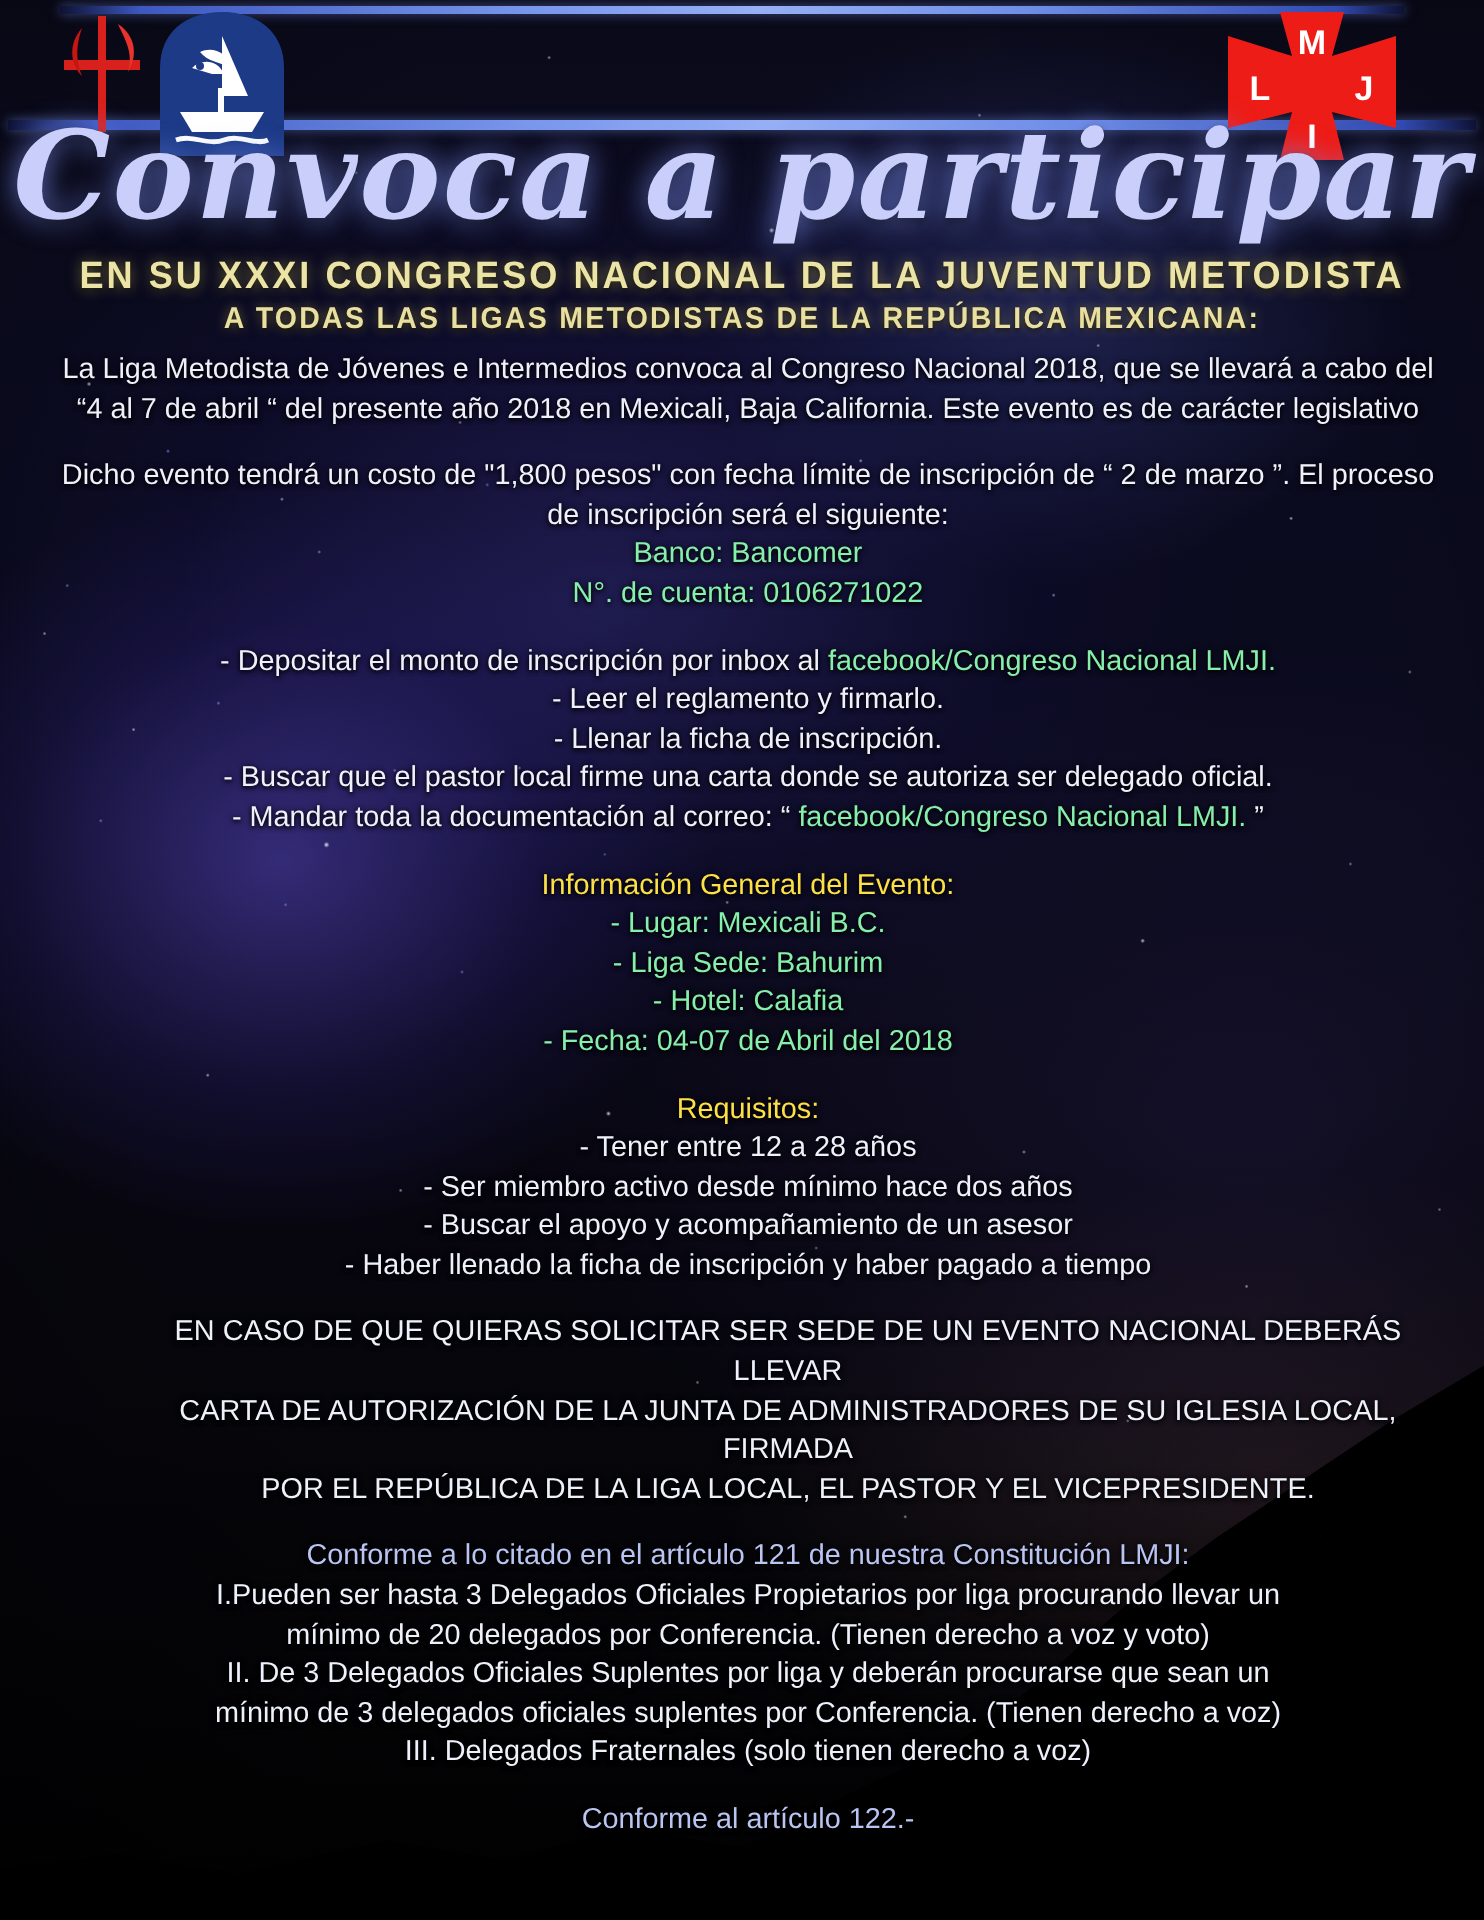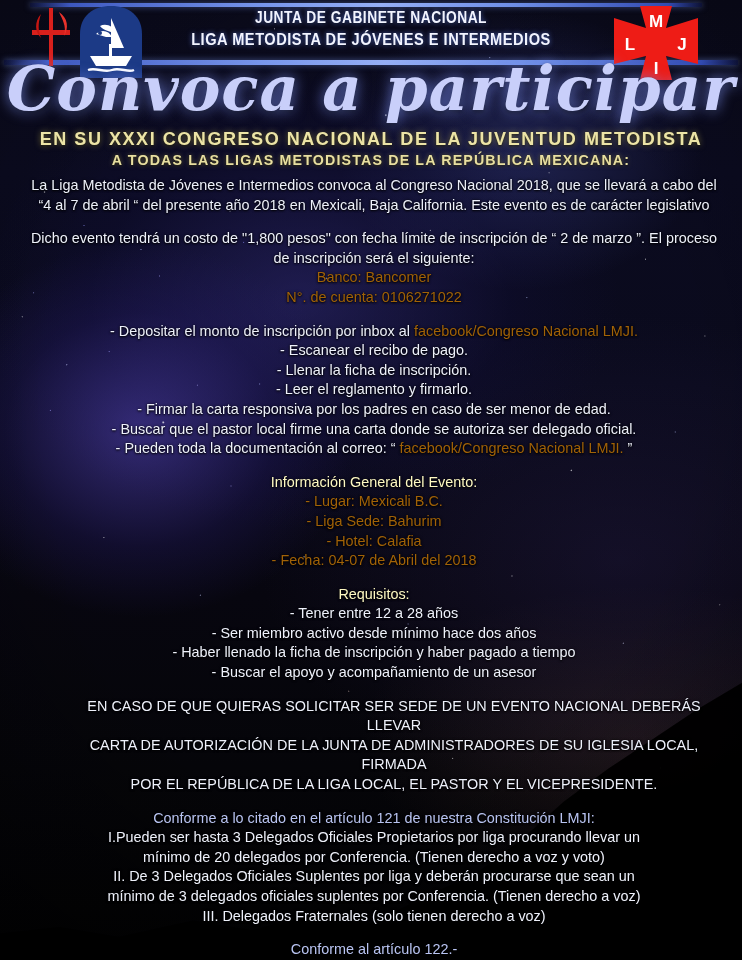--- a/index.html
+++ b/index.html
@@ -233,10 +233,6 @@
       <text x="46" y="72" font-family="Liberation Sans, sans-serif" font-size="17" font-weight="bold" fill="#fff" text-anchor="middle">I</text>
     </svg>
 
-    <div class="hdr-org">
-      <span class="l1">JUNTA DE GABINETE NACIONAL</span>
-      <span class="l2">LIGA METODISTA DE JÓVENES E INTERMEDIOS</span>
-    </div>
 
     <div class="title-script">Convoca  a participar</div>
 

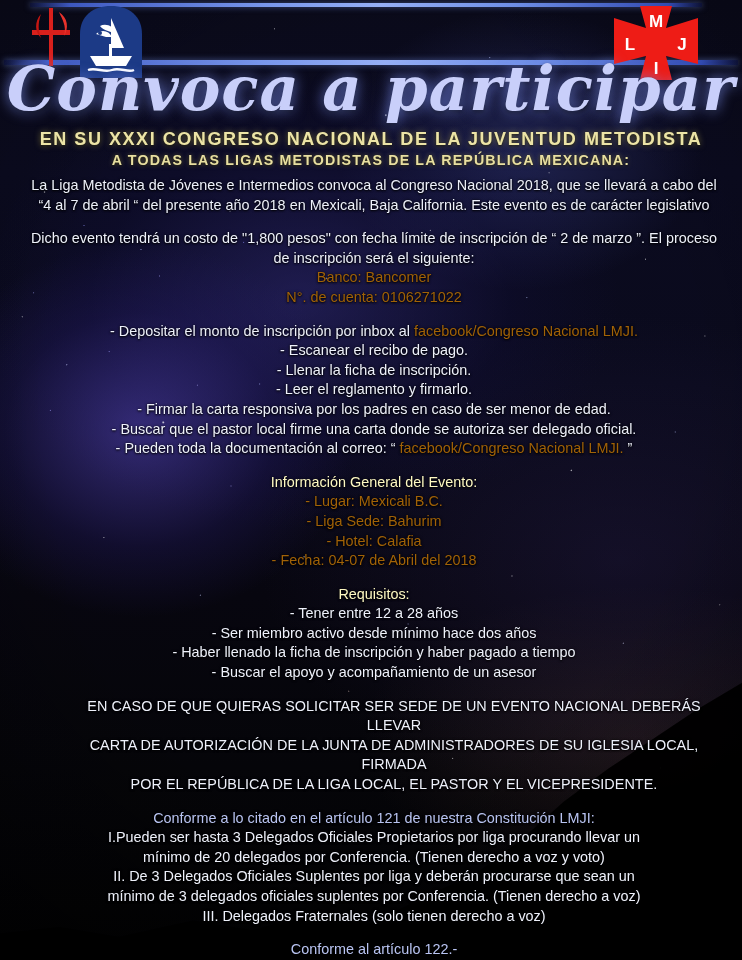--- a/index.html
+++ b/index.html
@@ -185,7 +185,7 @@
   }
   .body p{margin:0;text-align:center;}
   .gap{height:14px;}
-  .gold{color:#a16207;}
+  .gold{color:#86efac;}
   .white{color:#fef9c3;}
   .lav{color:#b9c4f2;}
   .upper-para{letter-spacing:.05px;margin-left:40px;}

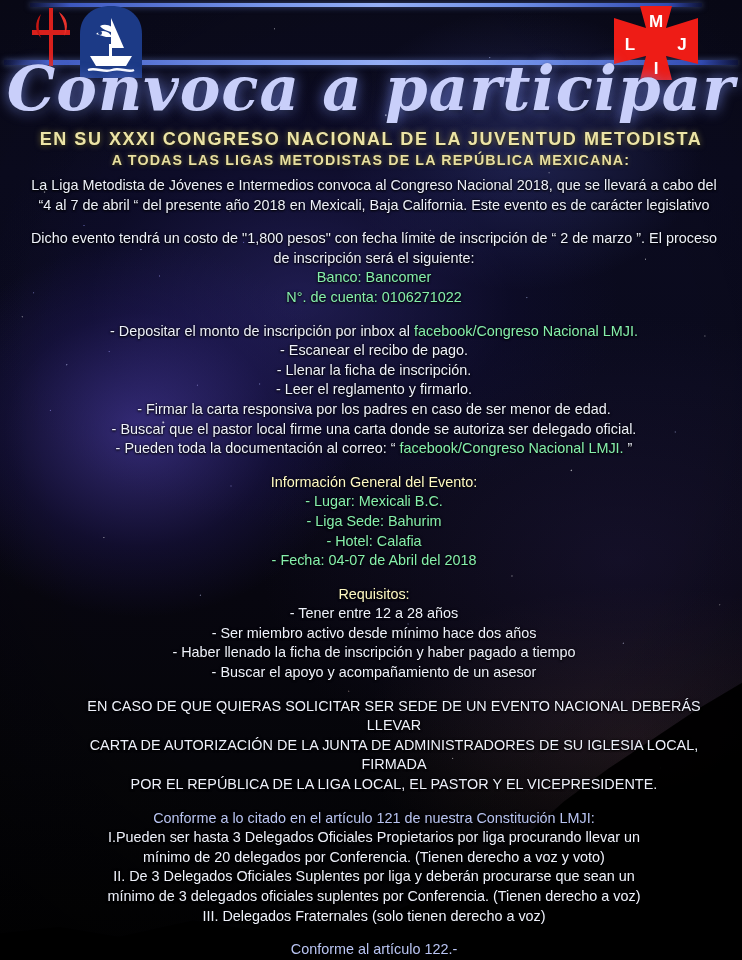--- a/index.html
+++ b/index.html
@@ -262,7 +262,6 @@
 
       <div>
         <p><span>- Depositar el monto de inscripción por inbox al </span><span class="gold">facebook/Congreso Nacional LMJI.</span></p>
-        <p>- Escanear el recibo de pago.</p>
         <p>- Llenar la ficha de inscripción.</p>
         <p>- Leer el reglamento y firmarlo.</p>
         <p>- Firmar la carta responsiva por los padres en caso de ser menor de edad.</p>

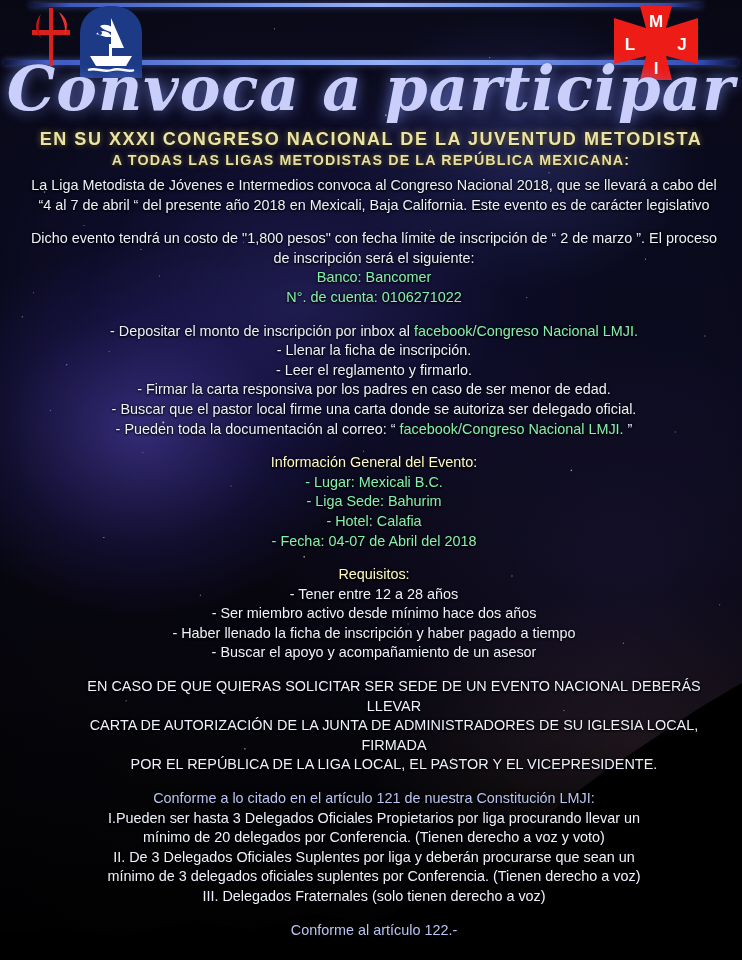--- a/index.html
+++ b/index.html
@@ -262,8 +262,8 @@
 
       <div>
         <p><span>- Depositar el monto de inscripción por inbox al </span><span class="gold">facebook/Congreso Nacional LMJI.</span></p>
+        <p>- Leer el reglamento y firmarlo.</p>
         <p>- Llenar la ficha de inscripción.</p>
-        <p>- Leer el reglamento y firmarlo.</p>
         <p>- Firmar la carta responsiva por los padres en caso de ser menor de edad.</p>
         <p>- Buscar que el pastor local firme una carta donde se autoriza ser delegado oficial.</p>
         <p><span>- Pueden toda la documentación al correo: “ </span><span class="gold">facebook/Congreso Nacional LMJI.</span><span> ”</span></p>

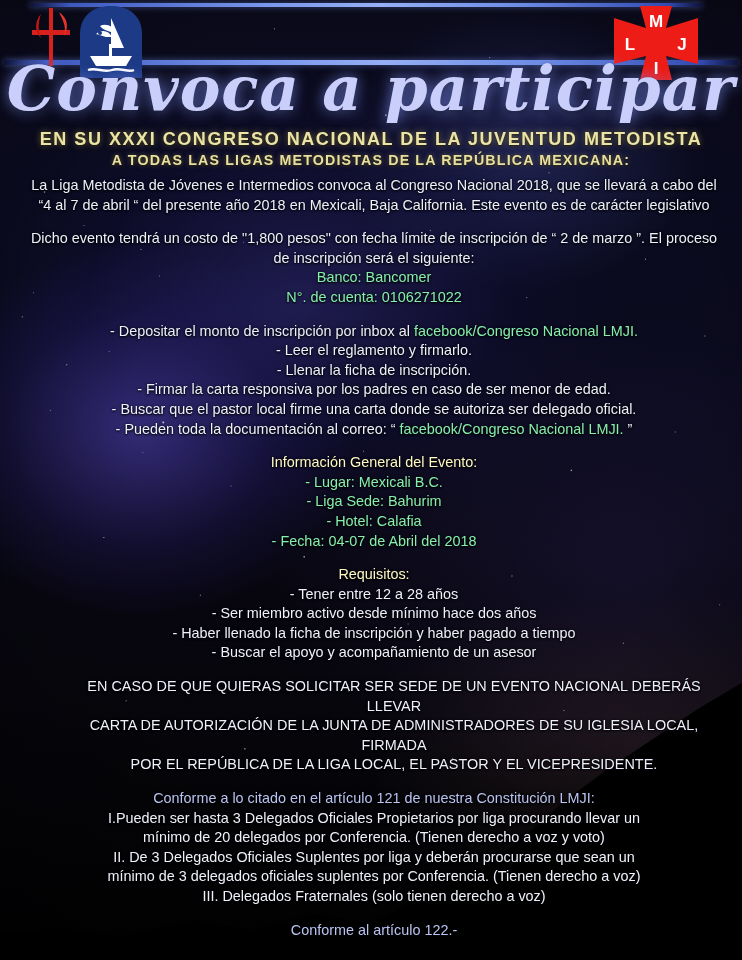--- a/index.html
+++ b/index.html
@@ -264,7 +264,6 @@
         <p><span>- Depositar el monto de inscripción por inbox al </span><span class="gold">facebook/Congreso Nacional LMJI.</span></p>
         <p>- Leer el reglamento y firmarlo.</p>
         <p>- Llenar la ficha de inscripción.</p>
-        <p>- Firmar la carta responsiva por los padres en caso de ser menor de edad.</p>
         <p>- Buscar que el pastor local firme una carta donde se autoriza ser delegado oficial.</p>
         <p><span>- Pueden toda la documentación al correo: “ </span><span class="gold">facebook/Congreso Nacional LMJI.</span><span> ”</span></p>
       </div>

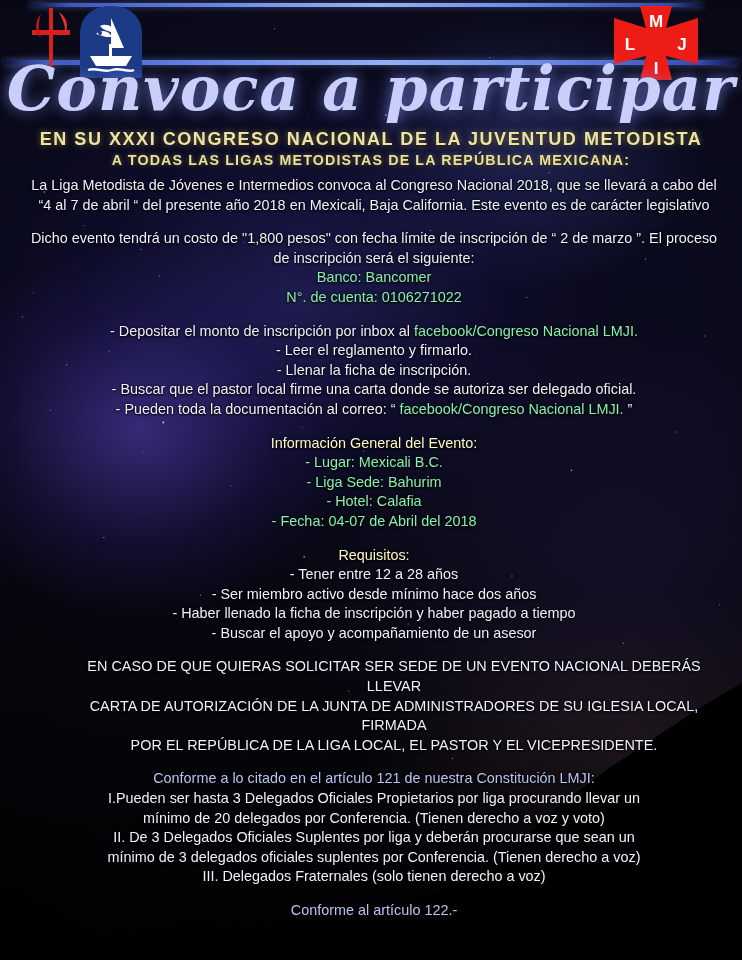--- a/index.html
+++ b/index.html
@@ -265,7 +265,7 @@
         <p>- Leer el reglamento y firmarlo.</p>
         <p>- Llenar la ficha de inscripción.</p>
         <p>- Buscar que el pastor local firme una carta donde se autoriza ser delegado oficial.</p>
-        <p><span>- Pueden toda la documentación al correo: “ </span><span class="gold">facebook/Congreso Nacional LMJI.</span><span> ”</span></p>
+        <p><span>- Mandar toda la documentación al correo: “ </span><span class="gold">facebook/Congreso Nacional LMJI.</span><span> ”</span></p>
       </div>
 
       <div class="gap"></div>

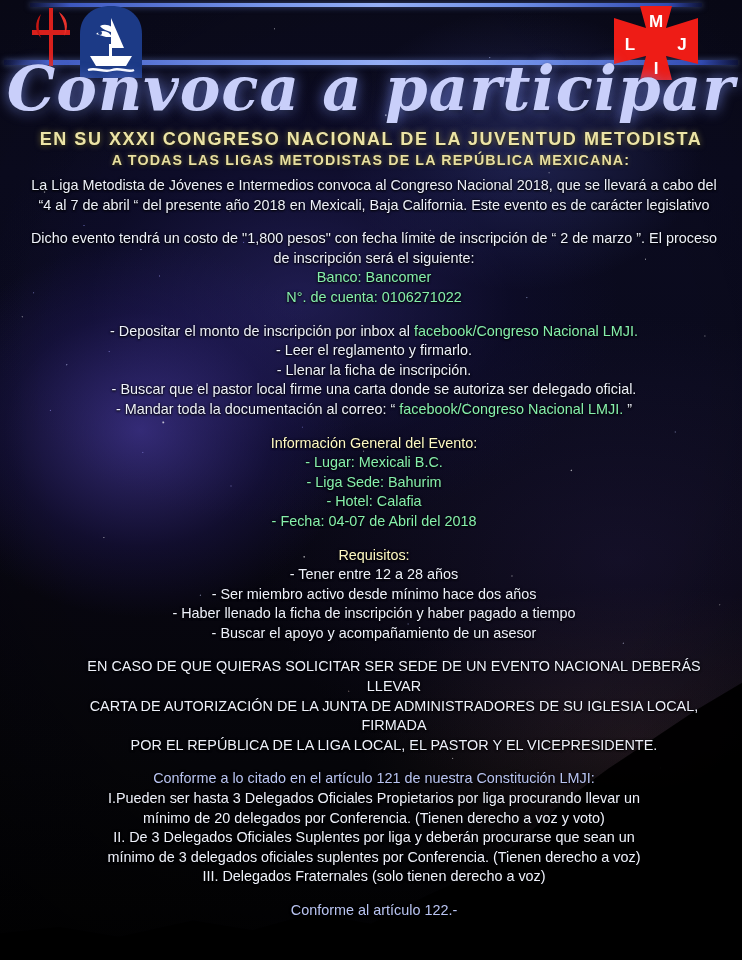--- a/index.html
+++ b/index.html
@@ -186,7 +186,7 @@
   .body p{margin:0;text-align:center;}
   .gap{height:14px;}
   .gold{color:#86efac;}
-  .white{color:#fef9c3;}
+  .white{color:#fde047;}
   .lav{color:#b9c4f2;}
   .upper-para{letter-spacing:.05px;margin-left:40px;}
   .sec-head{margin-bottom:0;}

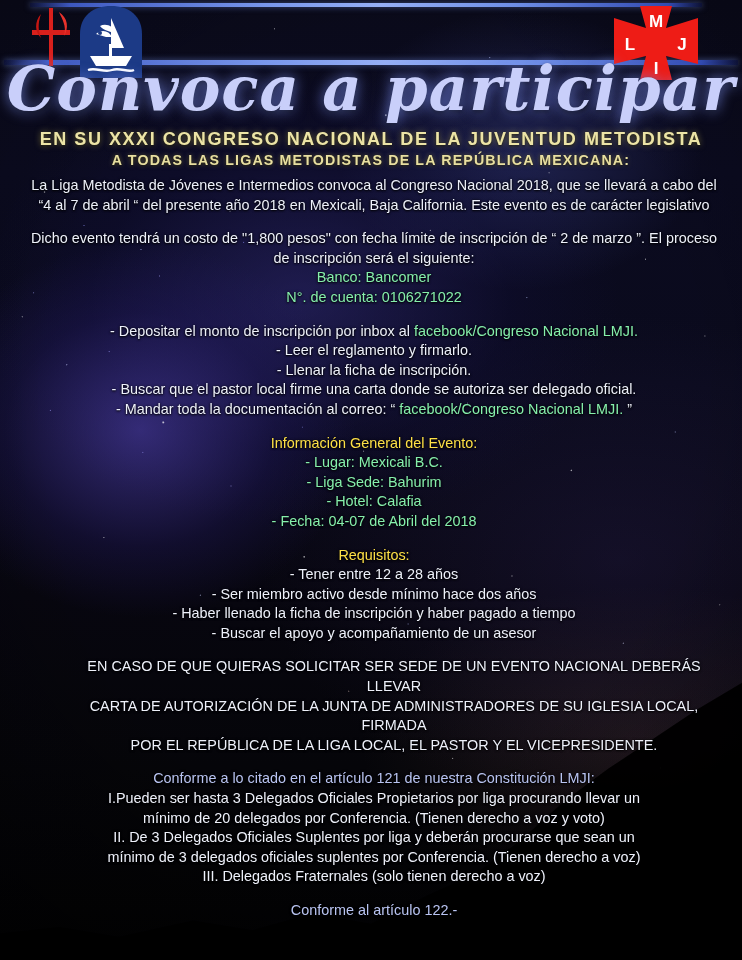--- a/index.html
+++ b/index.html
@@ -284,8 +284,8 @@
         <p class="white sec-head">Requisitos:</p>
         <p>- Tener entre 12 a 28 años</p>
         <p>- Ser miembro activo desde mínimo hace dos años</p>
+        <p>- Buscar el apoyo y acompañamiento de un asesor</p>
         <p>- Haber llenado la ficha de inscripción y haber pagado a tiempo</p>
-        <p>- Buscar el apoyo y acompañamiento de un asesor</p>
       </div>
 
       <div class="gap"></div>

